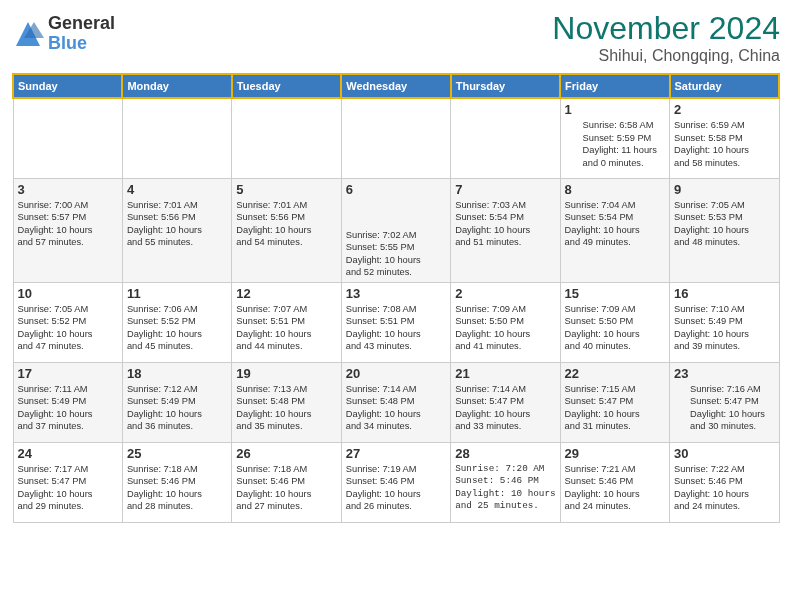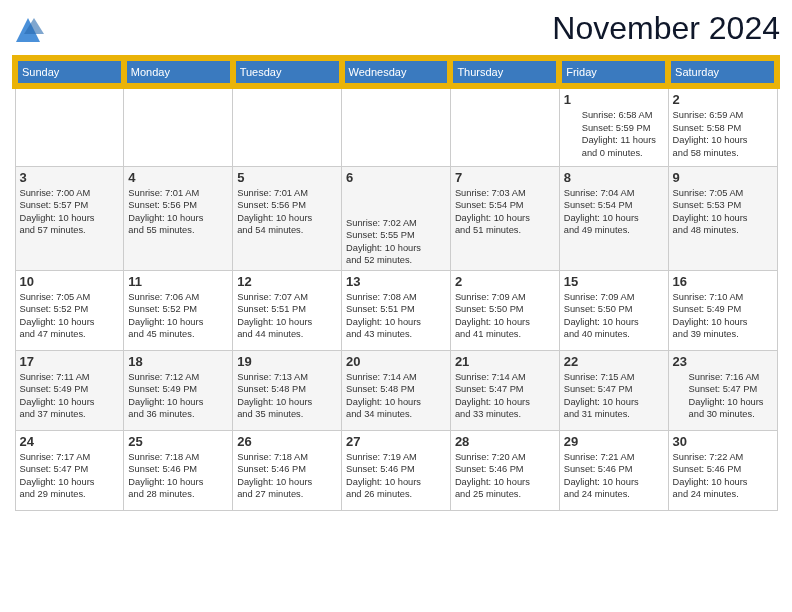--- a/index.html
+++ b/index.html
@@ -108,6 +108,10 @@
         <polygon points="16,4 28,28 4,28" fill="#4a90d9"></polygon>
         <polygon points="22,4 32,20 12,20" fill="#2a6aaf" opacity="0.6"></polygon>
       </svg>
+      <div class="logo-text">
+        <span class="logo-general">General</span>
+        <span class="logo-blue">Blue</span>
+      </div>
     </div>
     <div class="title-area">
       <div class="month-title">November 2024</div>

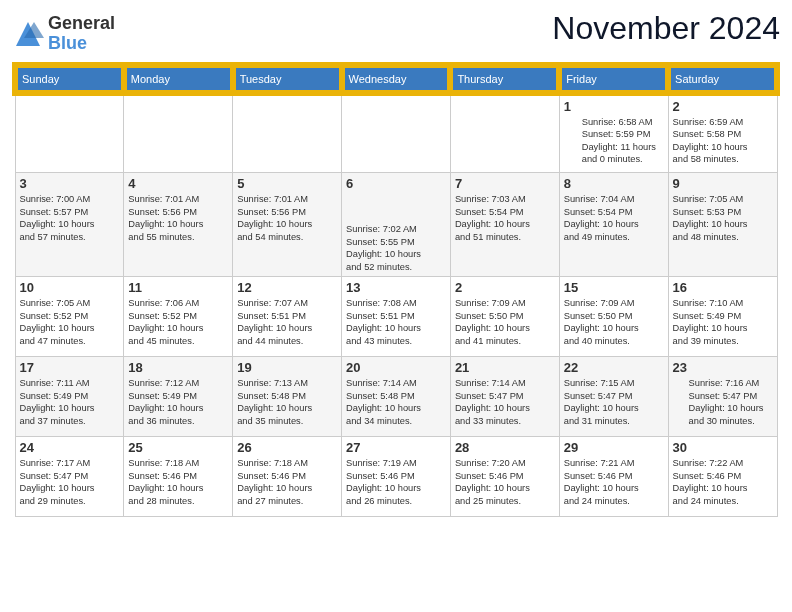--- a/index.html
+++ b/index.html
@@ -51,7 +51,7 @@
     .month-title {
       font-size: 32px;
       font-weight: normal;
-      color: #0f172a;
+      color: #0f766e;
     }
     .location-title {
       font-size: 16px;

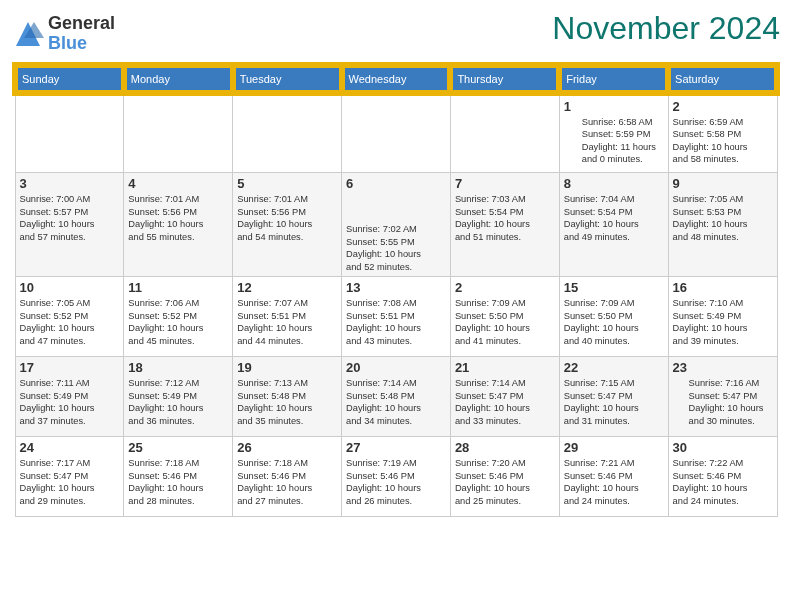--- a/index.html
+++ b/index.html
@@ -115,6 +115,7 @@
     </div>
     <div class="title-area">
       <div class="month-title">November 2024</div>
+      <div class="location-title">Shihui, Chongqing, China</div>
     </div>
   </div>
 

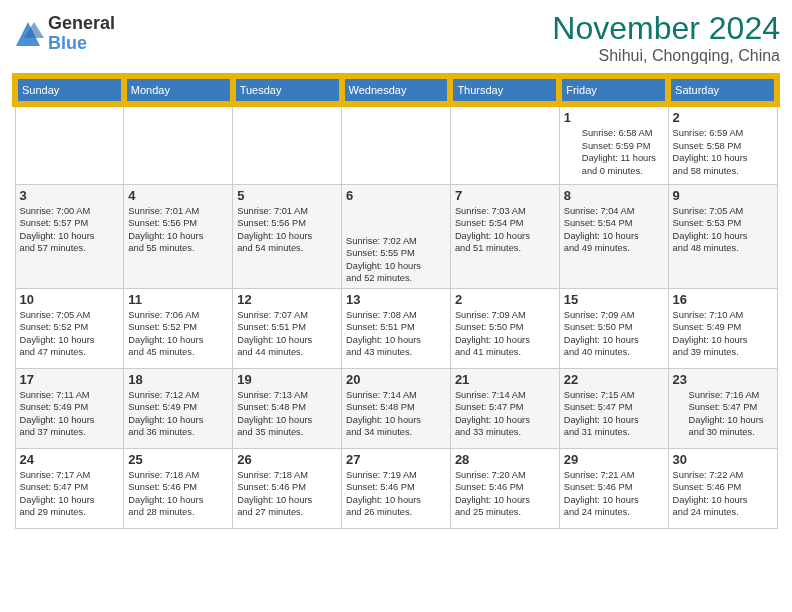--- a/index.html
+++ b/index.html
@@ -66,10 +66,10 @@
       background-color: #3a7abf;
       color: white;
       font-size: 11px;
-      font-weight: normal;
+      font-weight: bold;
       padding: 5px 4px;
       text-align: left;
-      border: 6px solid #eab308;
+      border: 2px solid #eab308;
     }
     td {
       border: 1px solid #ccc;

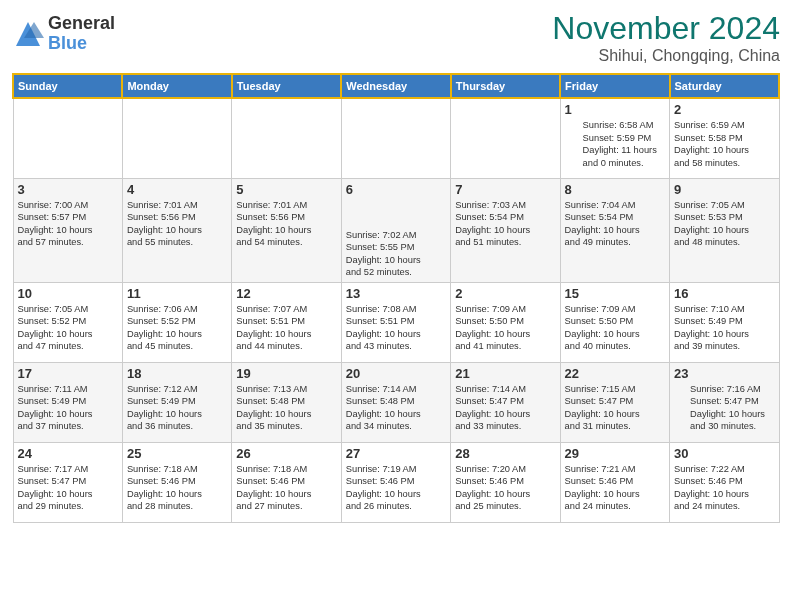--- a/index.html
+++ b/index.html
@@ -337,7 +337,7 @@
           </td>
           <td>
             <span class="day-num">28</span>
-            <div class="day-info" style="white-space: pre-line;">Sunrise: 7:20 AM
+            <div class="day-info" style="white-space: pre-line; font-family: Liberation Mono, monospace;">Sunrise: 7:20 AM
 Sunset: 5:46 PM
 Daylight: 10 hours
 and 25 minutes.</div>

